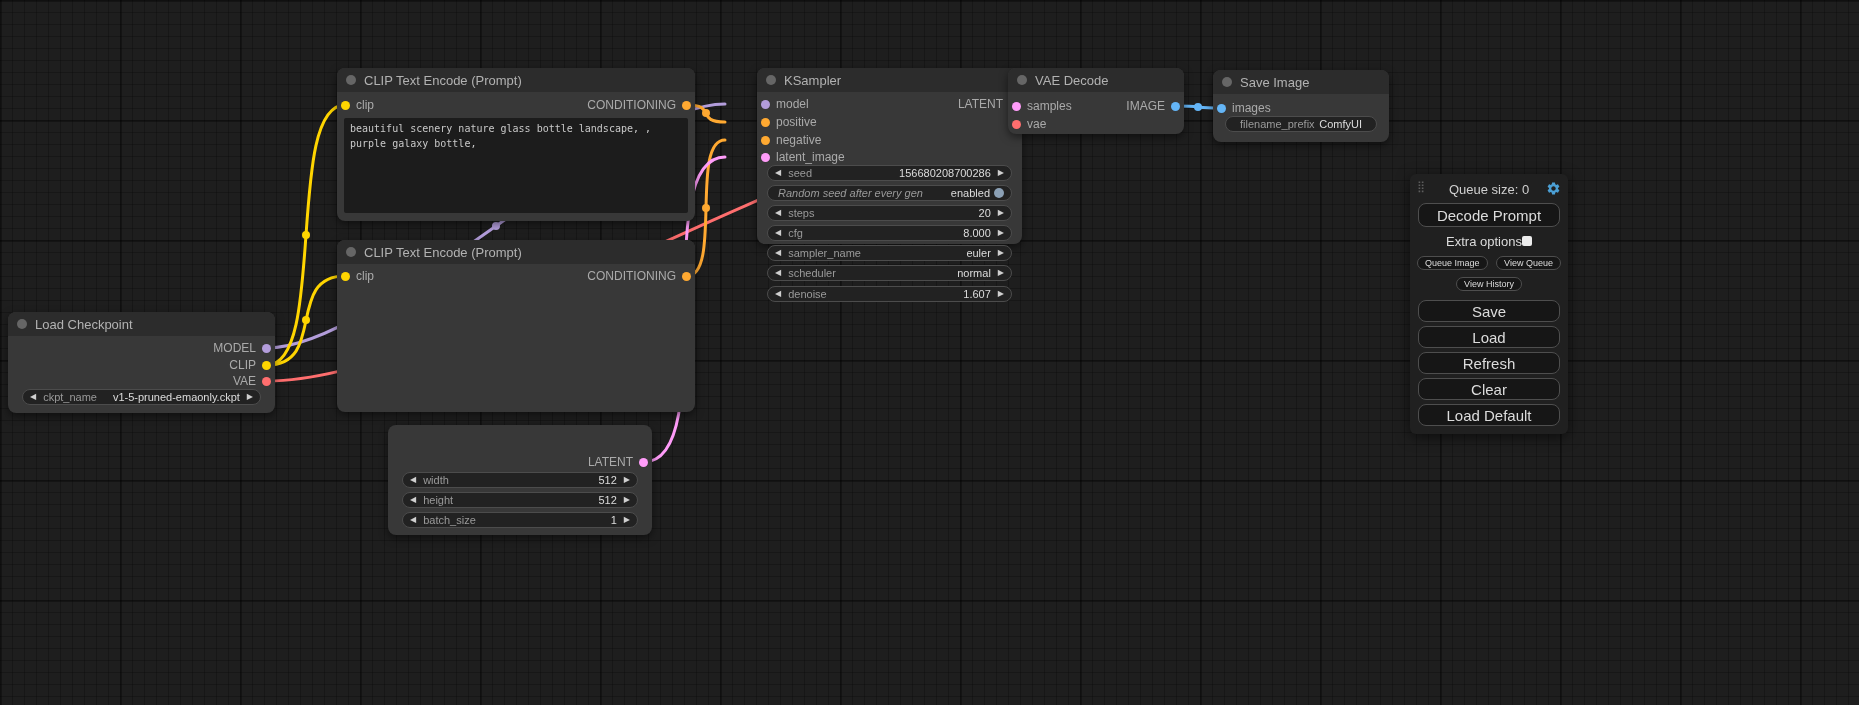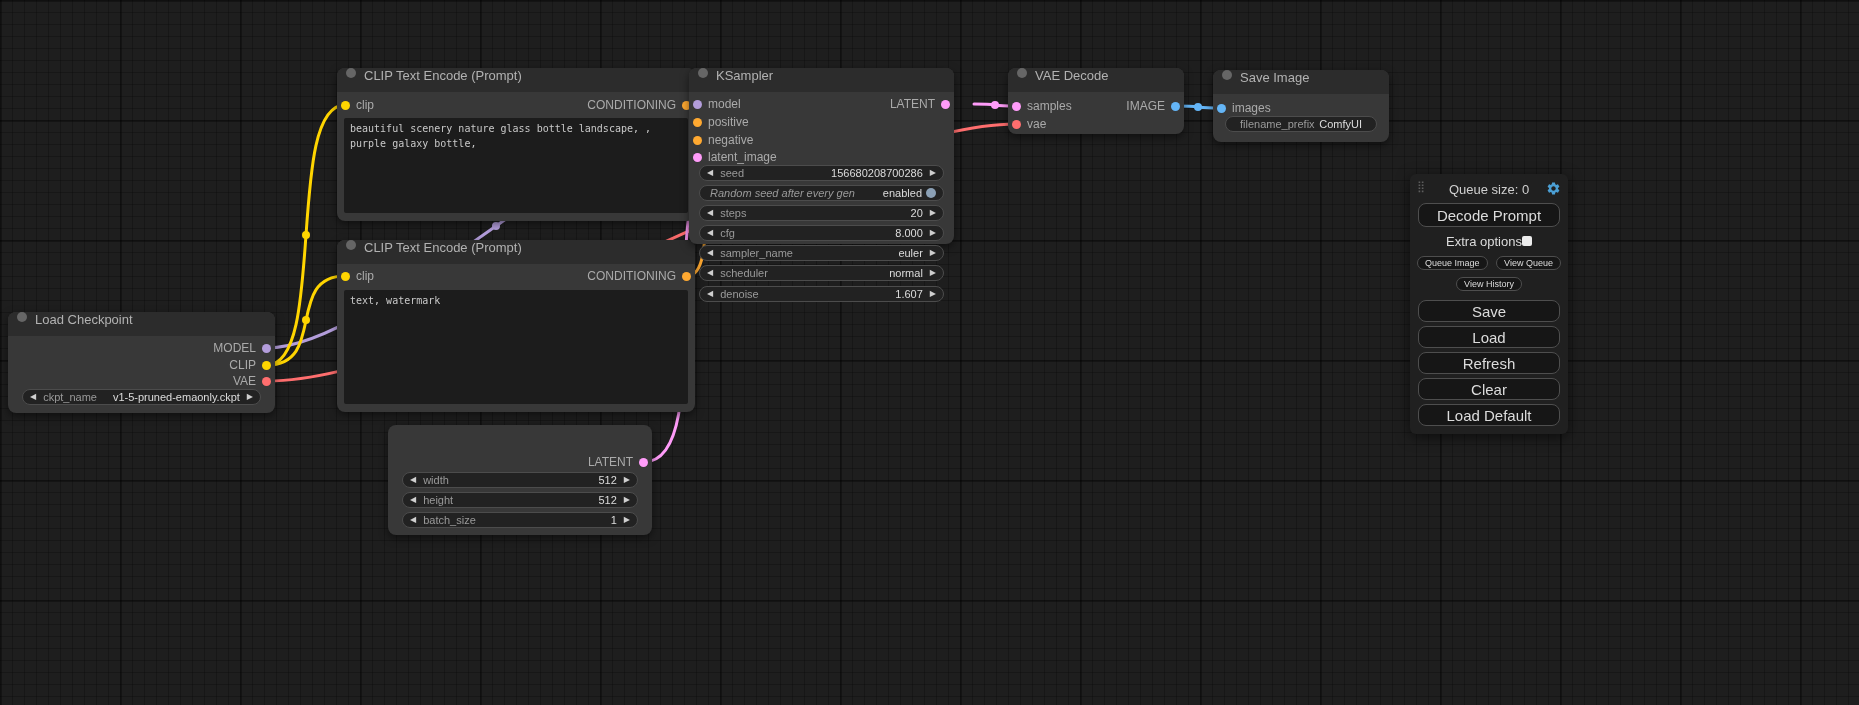--- a/index.html
+++ b/index.html
@@ -22,7 +22,7 @@
   }
   .node-title {
     height:24px; background:#2c2c2c; border-radius:8px 8px 0 0;
-    display:flex; padding:0 9px; color:#b2b2b2; font-size:13px;
+    display:flex; align-items:center; padding:0 9px; color:#b2b2b2; font-size:13px;
     white-space:nowrap;
   }
   .title-dot { width:10px; height:10px; border-radius:50%; margin-right:8px; flex:none; }

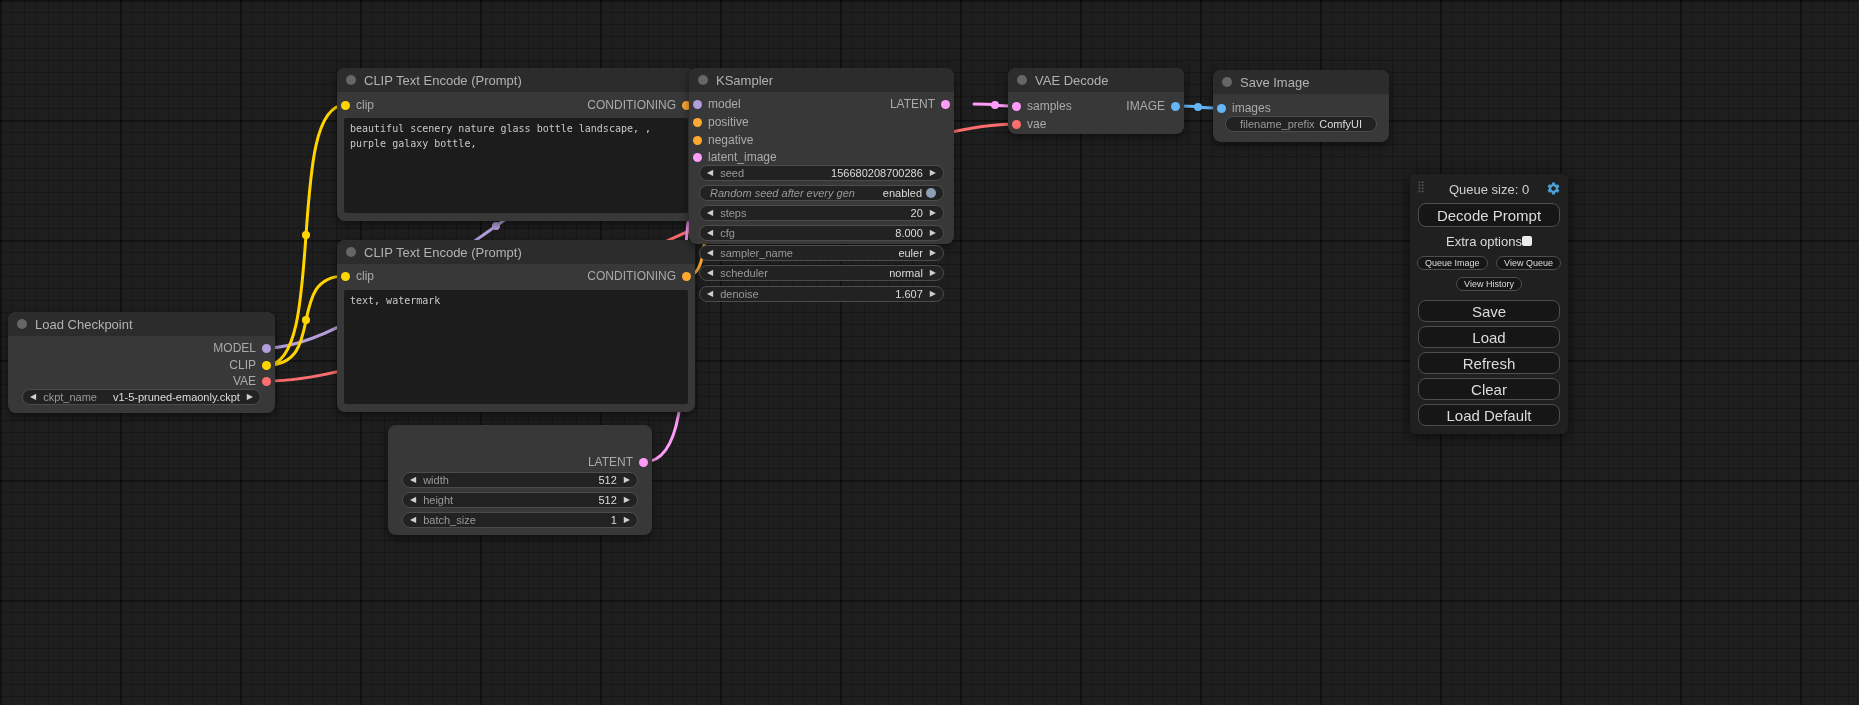--- a/index.html
+++ b/index.html
@@ -183,7 +183,7 @@
     </div>
   </div>
 
-  <div class="node" style="left:689px; top:68px; width:265px; height:176px;">
+  <div class="node" style="left:757px; top:68px; width:265px; height:176px;">
     <div class="node-title">
       <span class="title-dot" style="background: rgb(102, 102, 102);"></span>
       <span>KSampler</span>

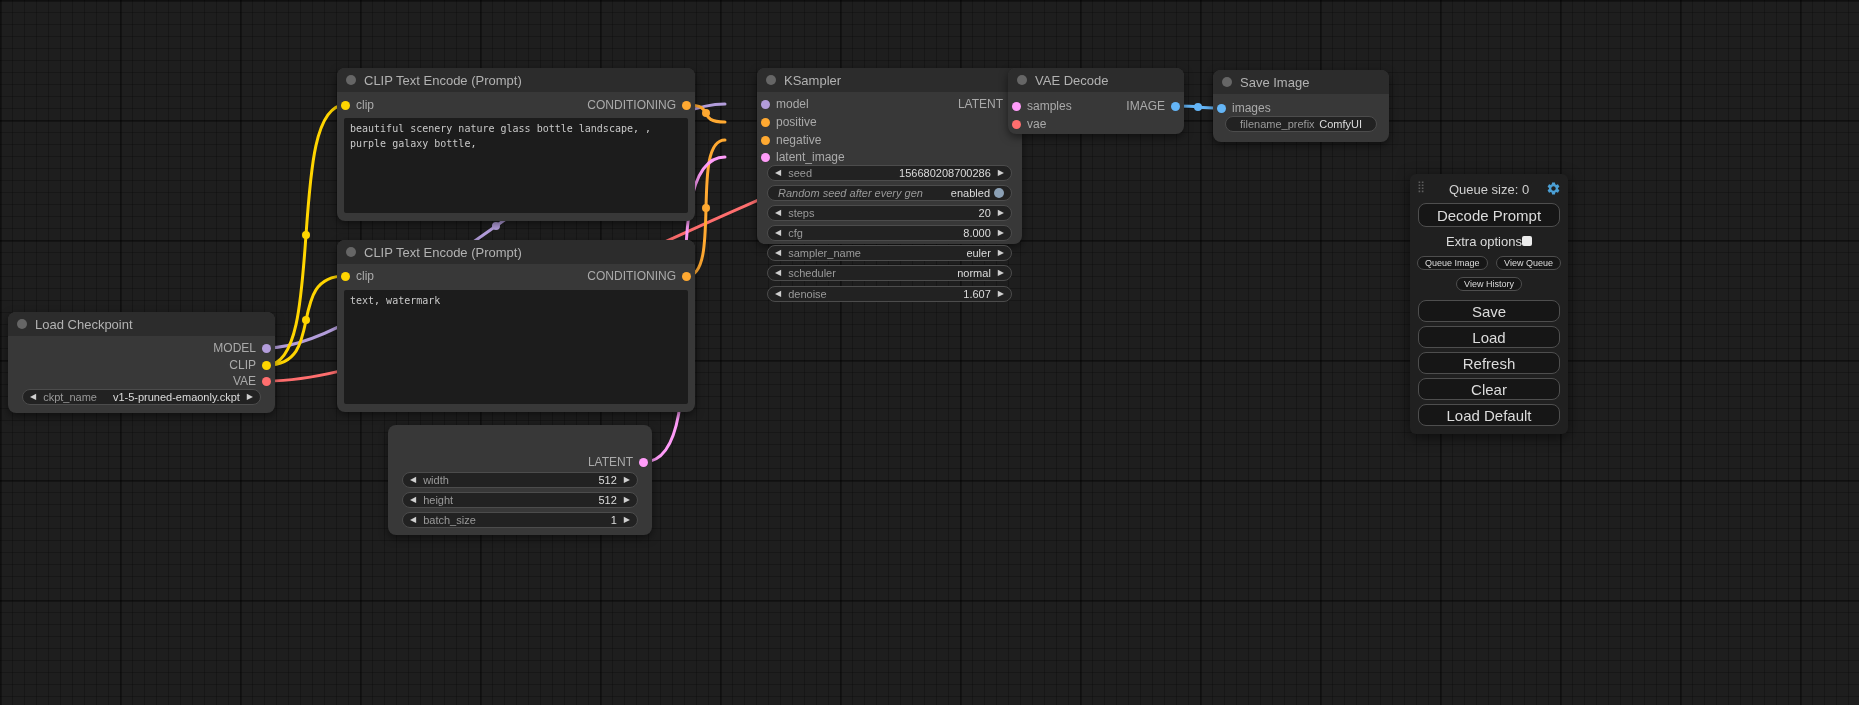--- a/index.html
+++ b/index.html
@@ -155,7 +155,6 @@
       <span>CONDITIONING</span>
       <span class="dot" style="background: rgb(255, 169, 49);"></span>
     </div>
-    <textarea class="node-text" style="left: 7px; top: 50px; width: 344px; height: 114px;">text, watermark</textarea>
   </div>
 
   <div class="node" style="left:388px; top:425px; width:264px; height:110px;">

